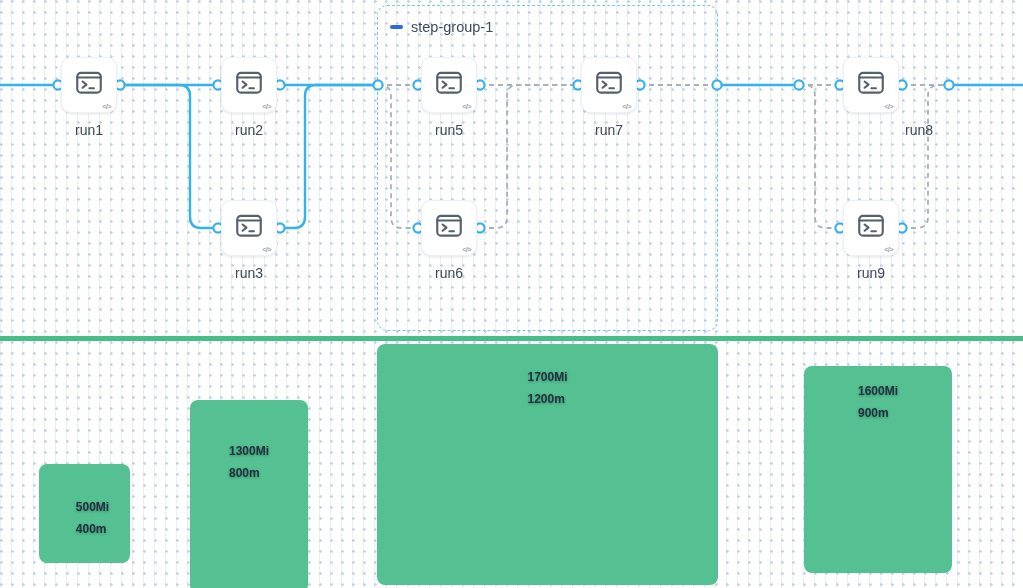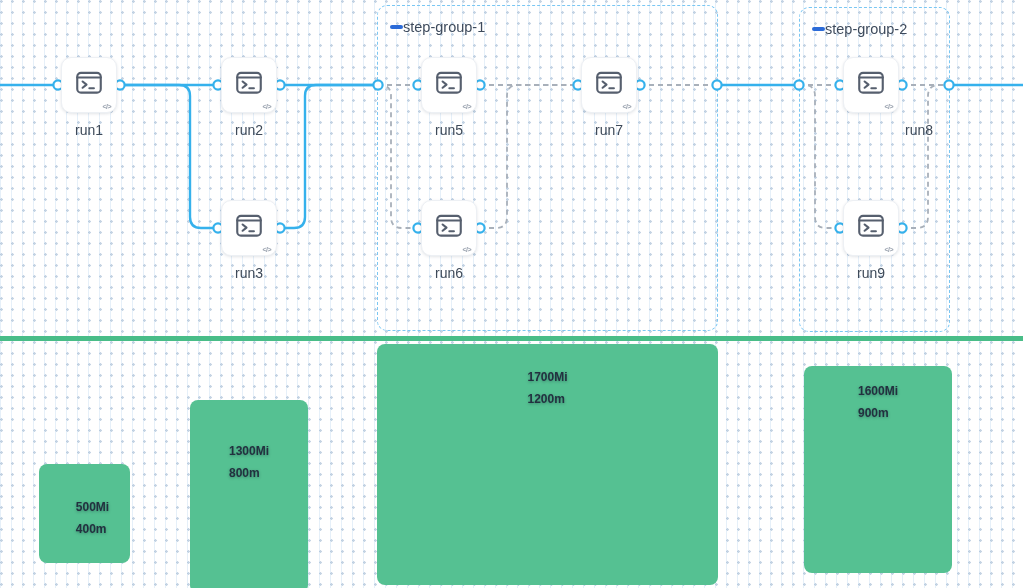--- a/index.html
+++ b/index.html
@@ -24,7 +24,7 @@
 
   
   .group{position:absolute;border:1.5px dashed #7ac7f3;border-radius:10px;box-sizing:border-box;}
-  .group-header{position:absolute;left:12px;top:13px;display:flex;align-items:center;gap:0;}
+  .group-header{position:absolute;left:12px;top:13px;display:flex;align-items:center;gap:8px;}
   .collapse-dash{width:13px;height:3.5px;border-radius:2px;background:#2b6bd8;cursor:pointer;}
   .group-title{font-size:14.5px;color:#3d4a5c;white-space:nowrap;}
 

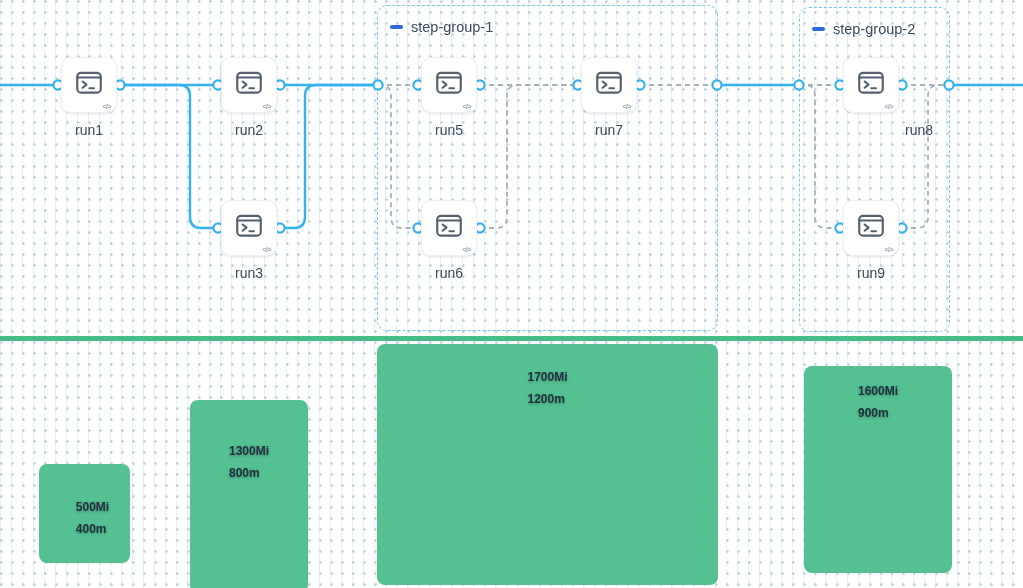--- a/index.html
+++ b/index.html
@@ -66,12 +66,6 @@
     <div class="group-header">
       <span class="collapse-dash"></span>
       <span class="group-title">step-group-1</span>
-    </div>
-  </div>
-  <div class="group" style="left:799px;top:7px;width:151px;height:325px;">
-    <div class="group-header">
-      <span class="collapse-dash"></span>
-      <span class="group-title">step-group-2</span>
     </div>
   </div>
 

